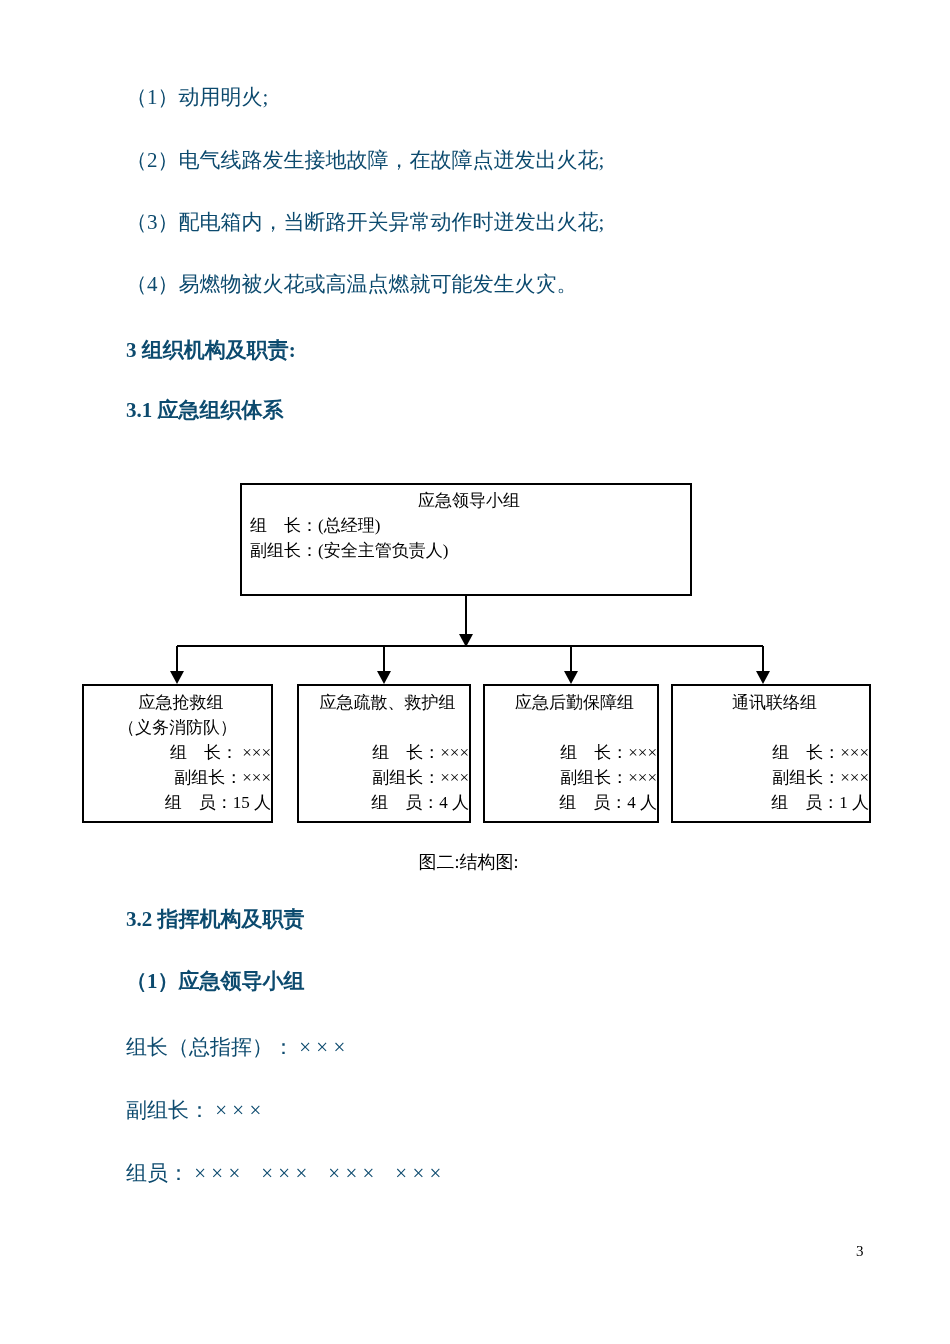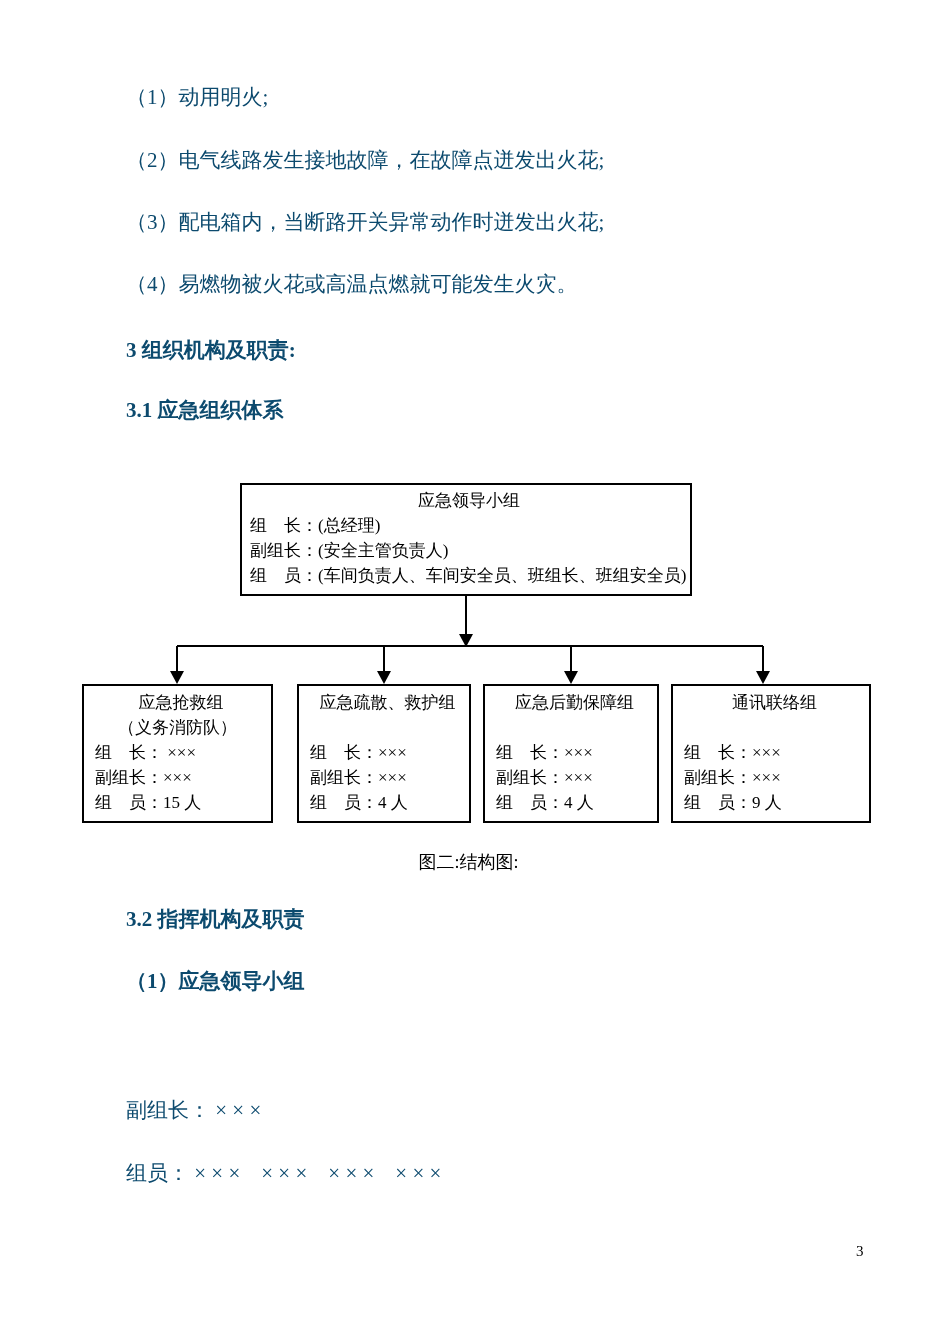--- a/index.html
+++ b/index.html
@@ -119,7 +119,6 @@
       <div class="leader-title">应急领导小组</div>
       <div class="leader-line">组　长：(总经理)</div>
       <div class="leader-line">副组长：(安全主管负责人)</div>
-      <div class="leader-line">组　员：(车间负责人、车间安全员、班组长、班组安全员)</div>
     </div>
 
     <div class="obox team-box team-1">

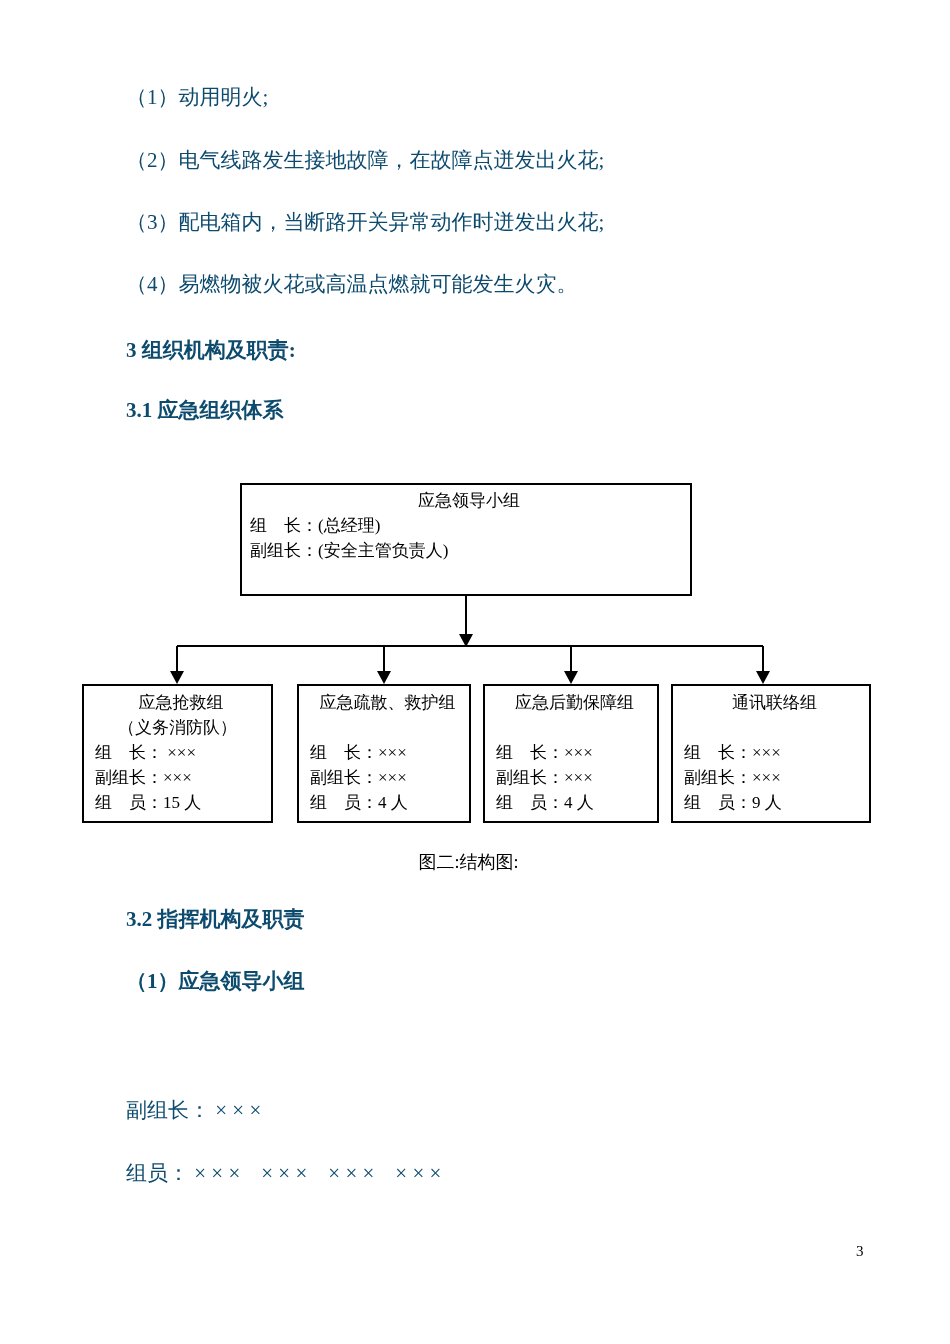--- a/index.html
+++ b/index.html
@@ -77,7 +77,7 @@
   }
   .team-title { text-align: center; white-space: pre; padding-left: 7px; }
   .team-sub { text-align: center; min-height: 25px; white-space: pre; }
-  .team-line { padding-left: 11px; white-space: pre; }
+  .team-line { padding-left: 11px; white-space: pre; text-align: right; }
   .team-1 { left: 82px;  width: 191px; }
   .team-2 { left: 297px; width: 174px; }
   .team-3 { left: 483px; width: 176px; }

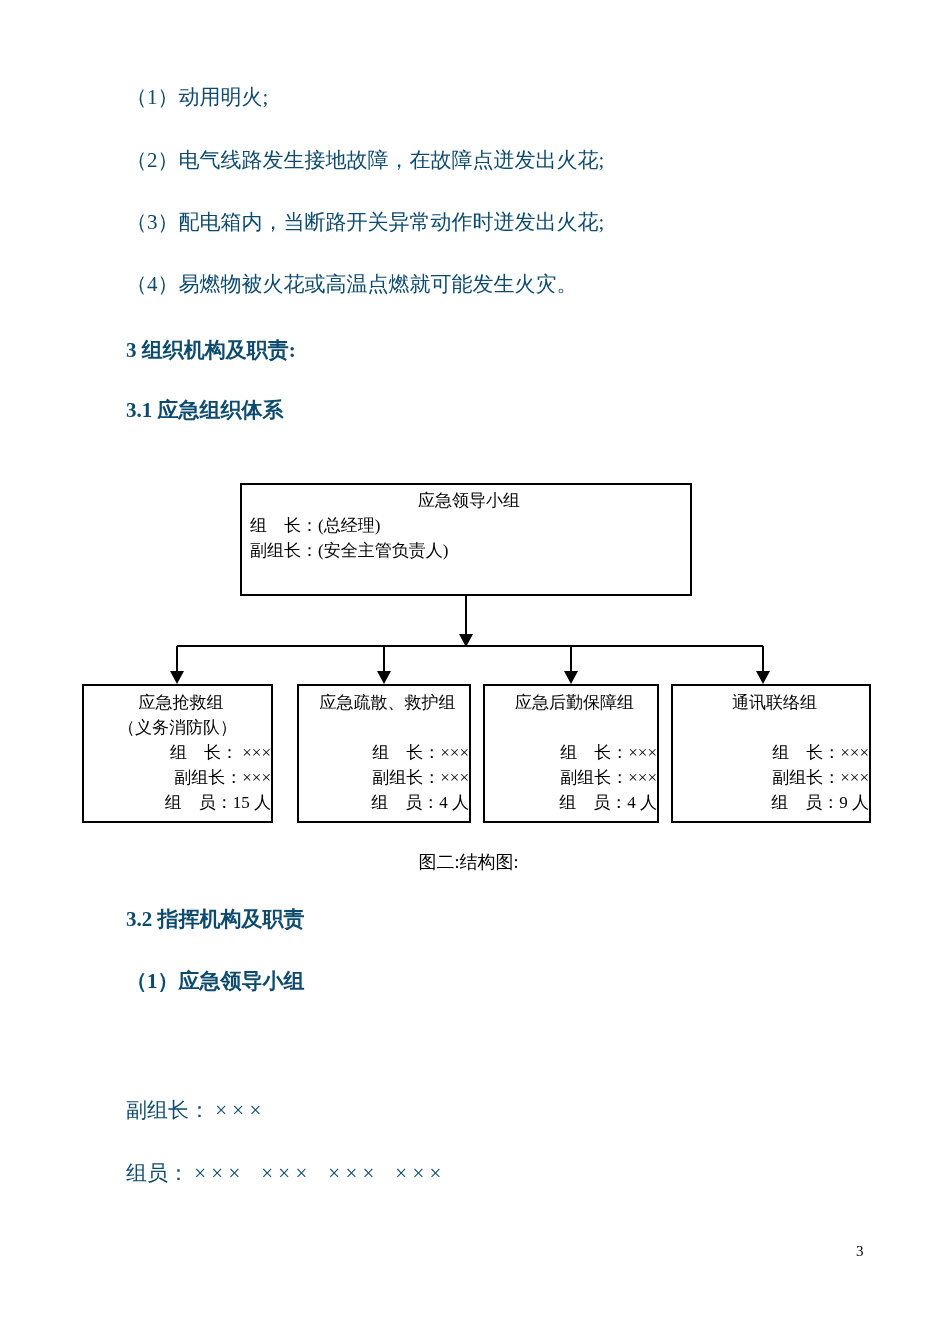--- a/index.html
+++ b/index.html
@@ -150,7 +150,7 @@
       <div class="team-sub"></div>
       <div class="team-line">组　长：×××</div>
       <div class="team-line">副组长：×××</div>
-      <div class="team-line">组　员：9 人</div>
+      <div class="team-line">组　员：1 人</div>
     </div>
 
   </div>

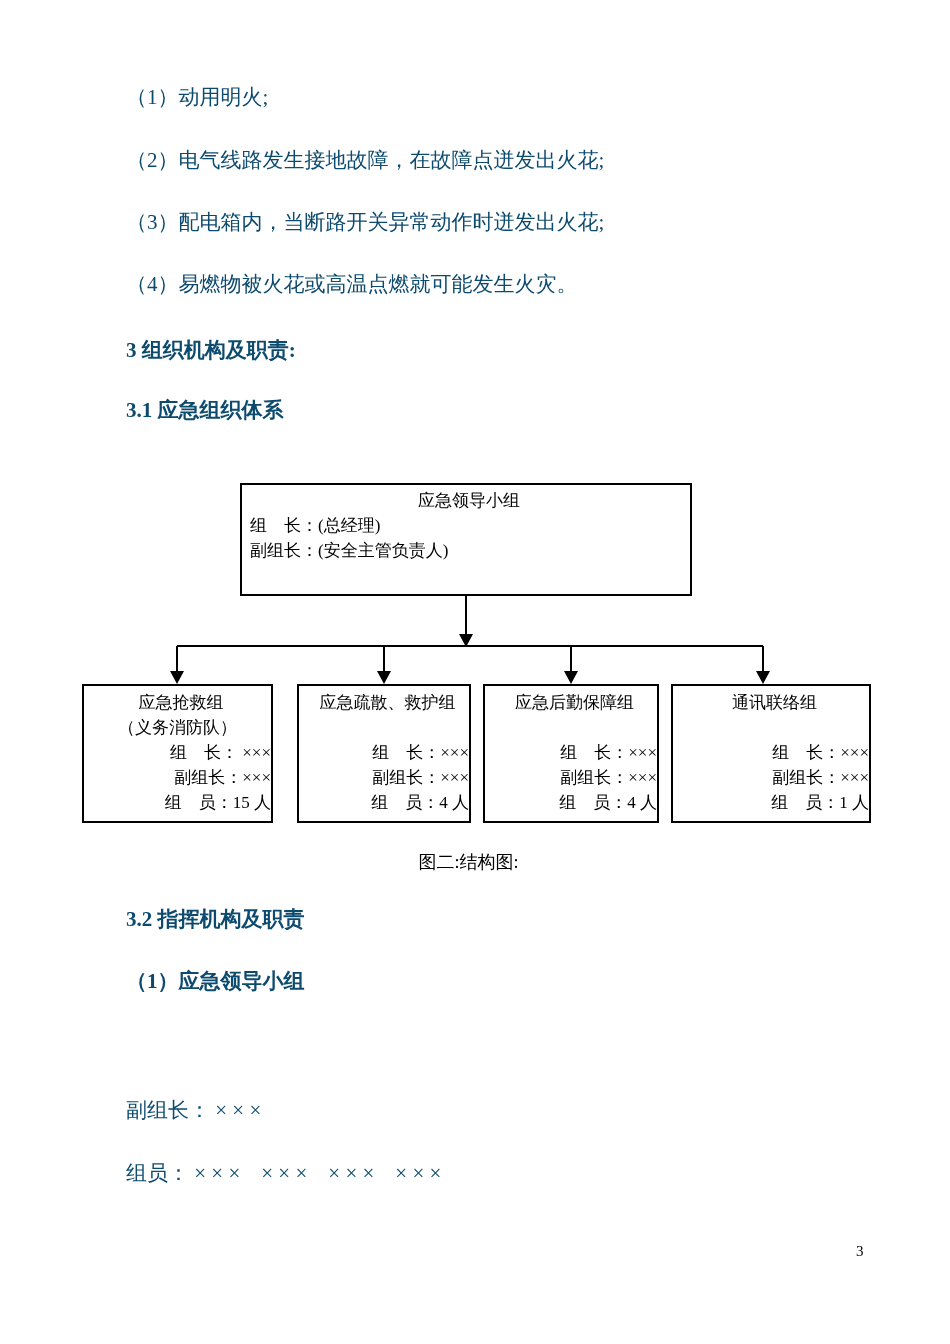--- a/index.html
+++ b/index.html
@@ -160,6 +160,7 @@
   <div class="txt bold" style="top:906px">3.2 指挥机构及职责</div>
   <div class="txt bold" style="top:968px">（1）应急领导小组</div>
 
+  <div class="txt" style="top:1034px">组长（总指挥）： × × ×</div>
   <div class="txt" style="top:1097px">副组长： × × ×</div>
   <div class="txt" style="top:1160px">组员： × × ×    × × ×    × × ×    × × ×</div>
 

